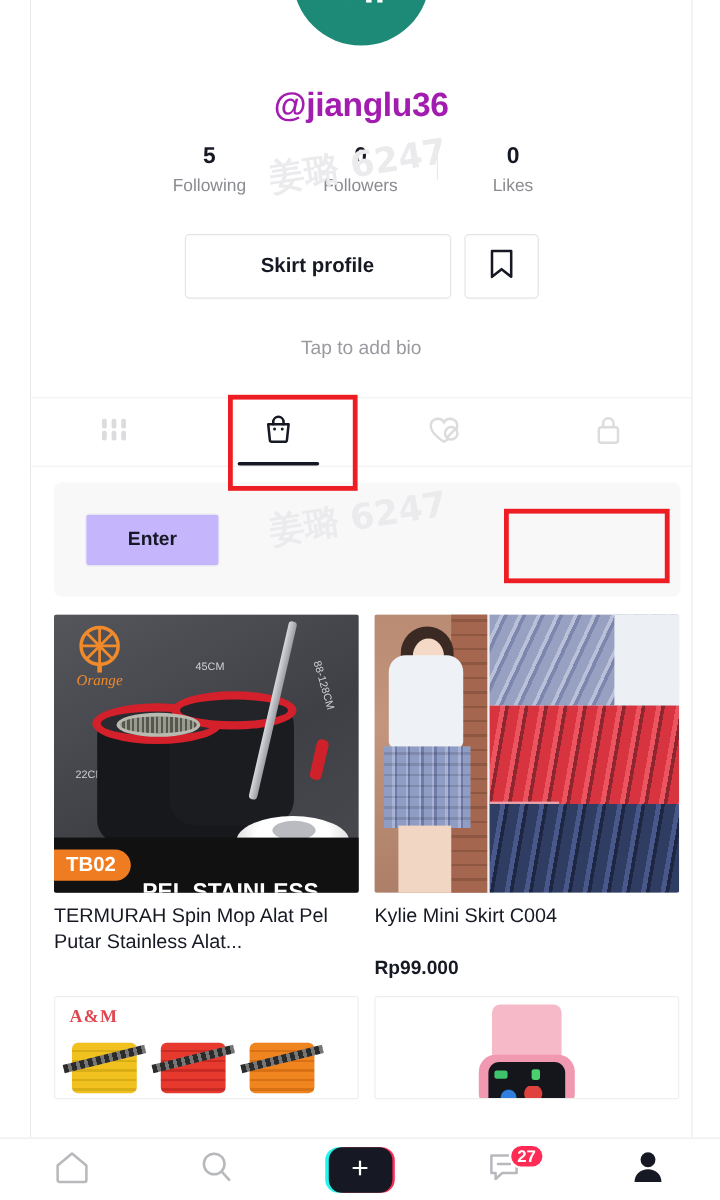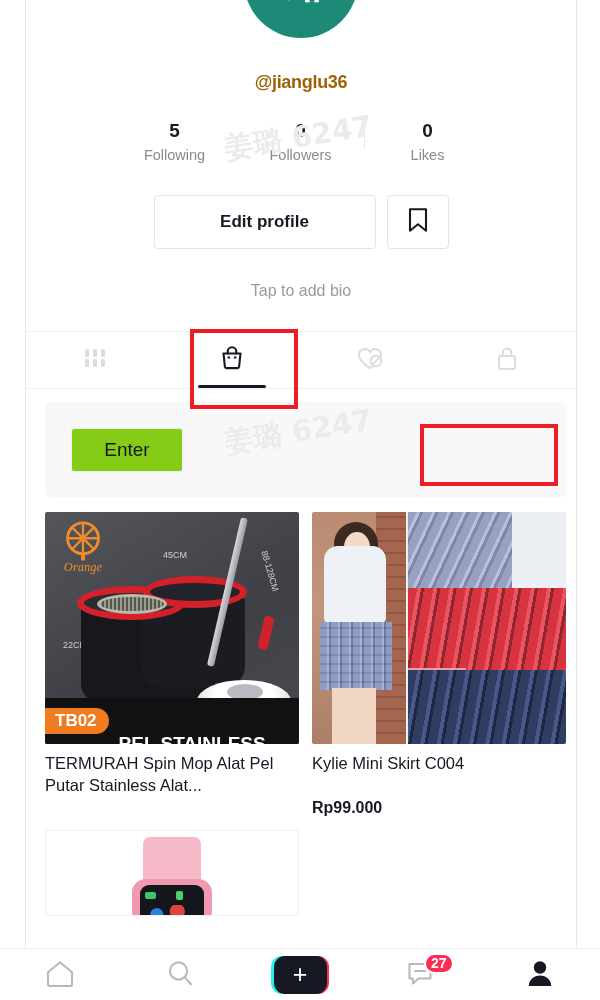--- a/index.html
+++ b/index.html
@@ -44,7 +44,7 @@
   .handle {
     position: absolute; left: 0; top: 72px; width: 550px;
     text-align: center;
-    font-size: 18px; font-weight: bold; color: #a16207;
+    font-size: 28px; font-weight: bold; color: #a21caf;
     letter-spacing: -0.3px;
   }
   .stats {

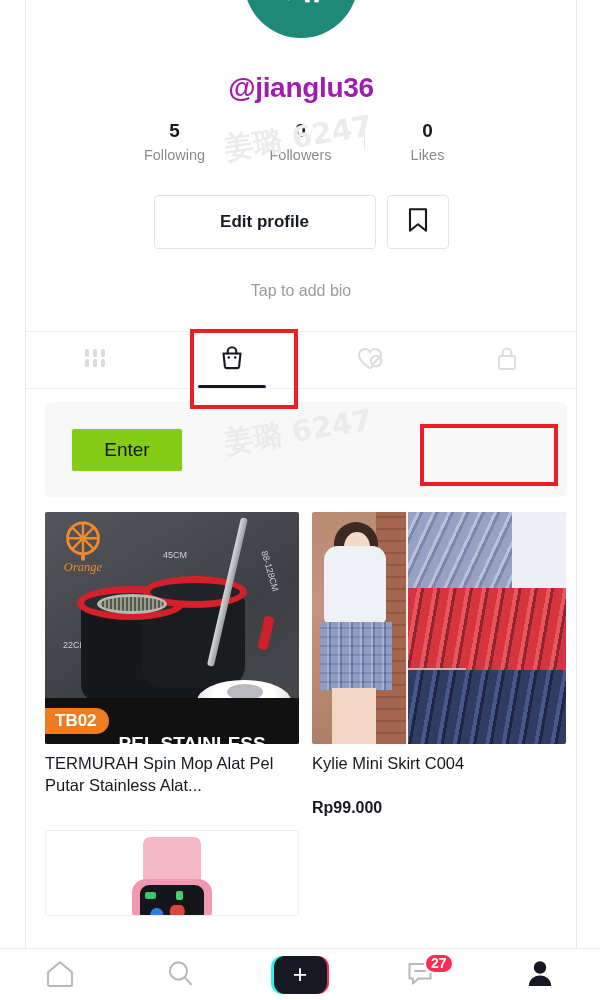--- a/index.html
+++ b/index.html
@@ -313,7 +313,7 @@
     </div>
 
     <div class="btn-row">
-      <div class="edit-btn">Edit profile</div>
+      <div class="edit-btn">Skirt profile</div>
       <div class="bm-btn">
         <span>
           <svg width="22" height="26" viewBox="0 0 22 26">

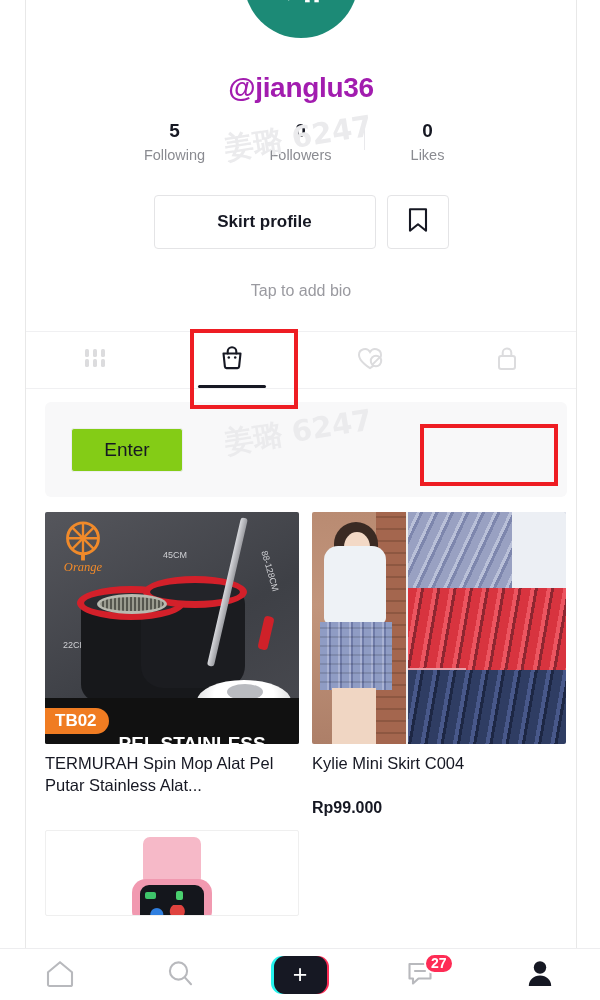--- a/index.html
+++ b/index.html
@@ -116,9 +116,9 @@
   }
   .shop-title { font-size: 19px; font-weight: bold; color: #161823; }
   .enter-btn {
-    width: 112px; height: 44px; background: #84cc16; border: 1px solid #eceef0;
+    width: 112px; height: 44px; background: #c4b5fd; border: 1px solid #eceef0;
     border-radius: 3px; display: flex; align-items: center; justify-content: center;
-    font-size: 19px; font-weight: normal; color: #161823; cursor: pointer;
+    font-size: 16px; font-weight: bold; color: #161823; cursor: pointer;
   }
 
   

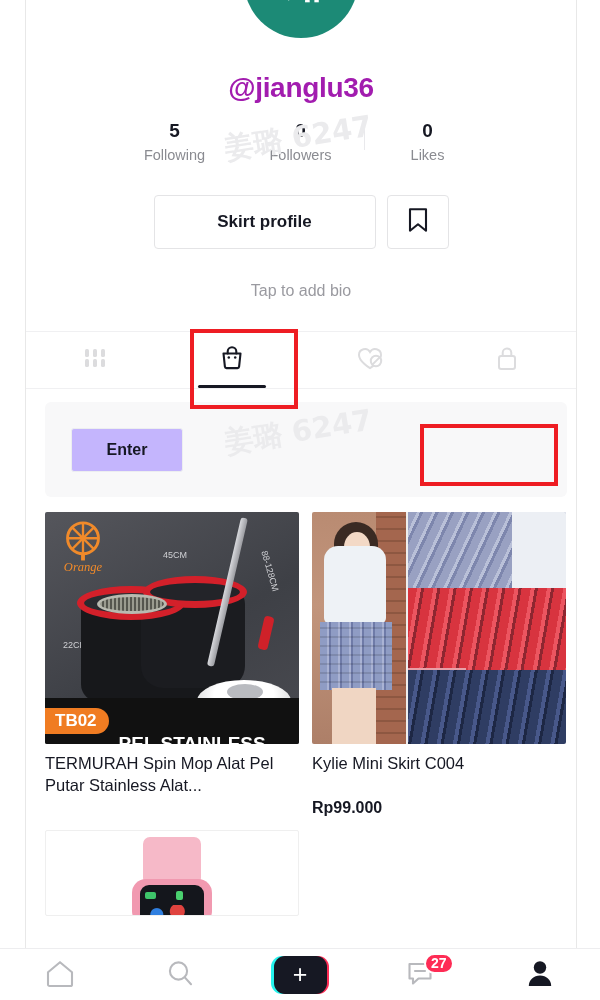--- a/index.html
+++ b/index.html
@@ -437,6 +437,14 @@
         <div class="price">Rp99.000</div>
       </div>
 
+      <div class="card partial">
+        <div class="thumb">
+          <div class="bag-logo">A&amp;M</div>
+          <div class="bag" id="bag1"></div>
+          <div class="bag" id="bag2"></div>
+          <div class="bag" id="bag3"></div>
+        </div>
+      </div>
 
       <div class="card partial">
         <div class="thumb">

